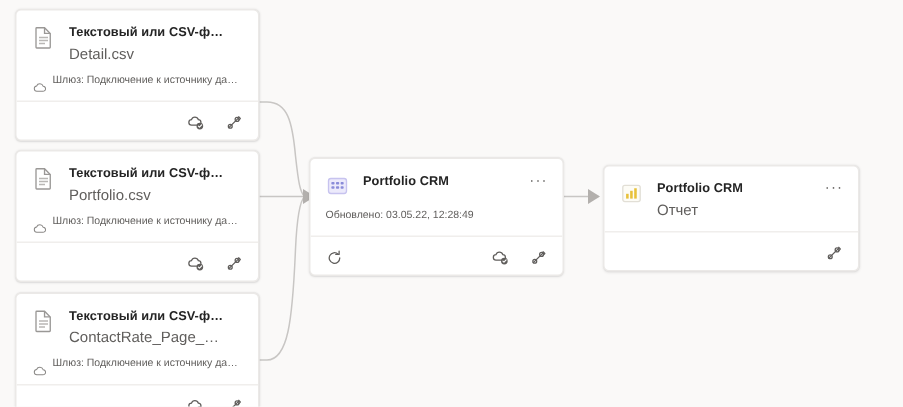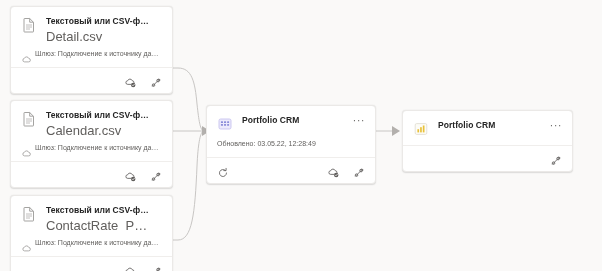--- a/index.html
+++ b/index.html
@@ -89,14 +89,13 @@
   }
 
   .card-subtitle {
-    font-size: 13px;
+    font-size: 10px;
     color: #605e5c;
     line-height: 10px;
     margin-top: 5px;
     white-space: nowrap;
     overflow: hidden;
     text-overflow: ellipsis;
-    text-decoration: underline;
   }
 
   .card-meta {

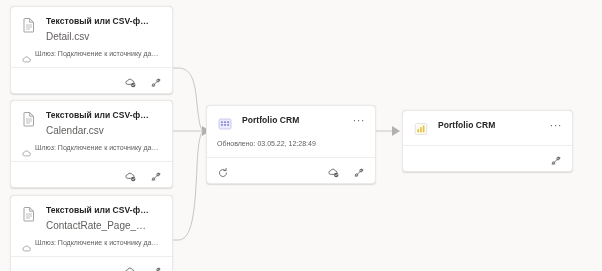--- a/index.html
+++ b/index.html
@@ -250,7 +250,7 @@
         </span>
         <span class="head-text">
           <div class="card-title">Текстовый или CSV-файл</div>
-          <div class="card-subtitle">Calendar.csv</div>
+          <div class="card-subtitle">Portfolio.csv</div>
         </span>
       </div>
       <div class="gw-line">

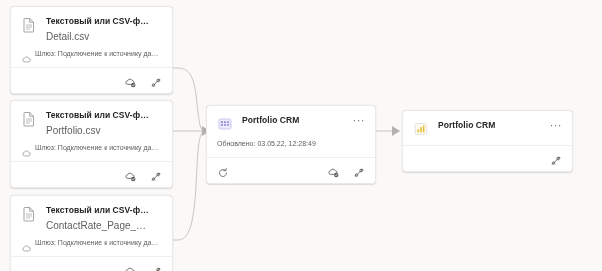--- a/index.html
+++ b/index.html
@@ -391,6 +391,7 @@
         </span>
         <span class="head-text">
           <div class="card-title">Portfolio CRM</div>
+          <div class="card-subtitle">Отчет</div>
         </span>
       </div>
       <div class="more-btn">···</div>

